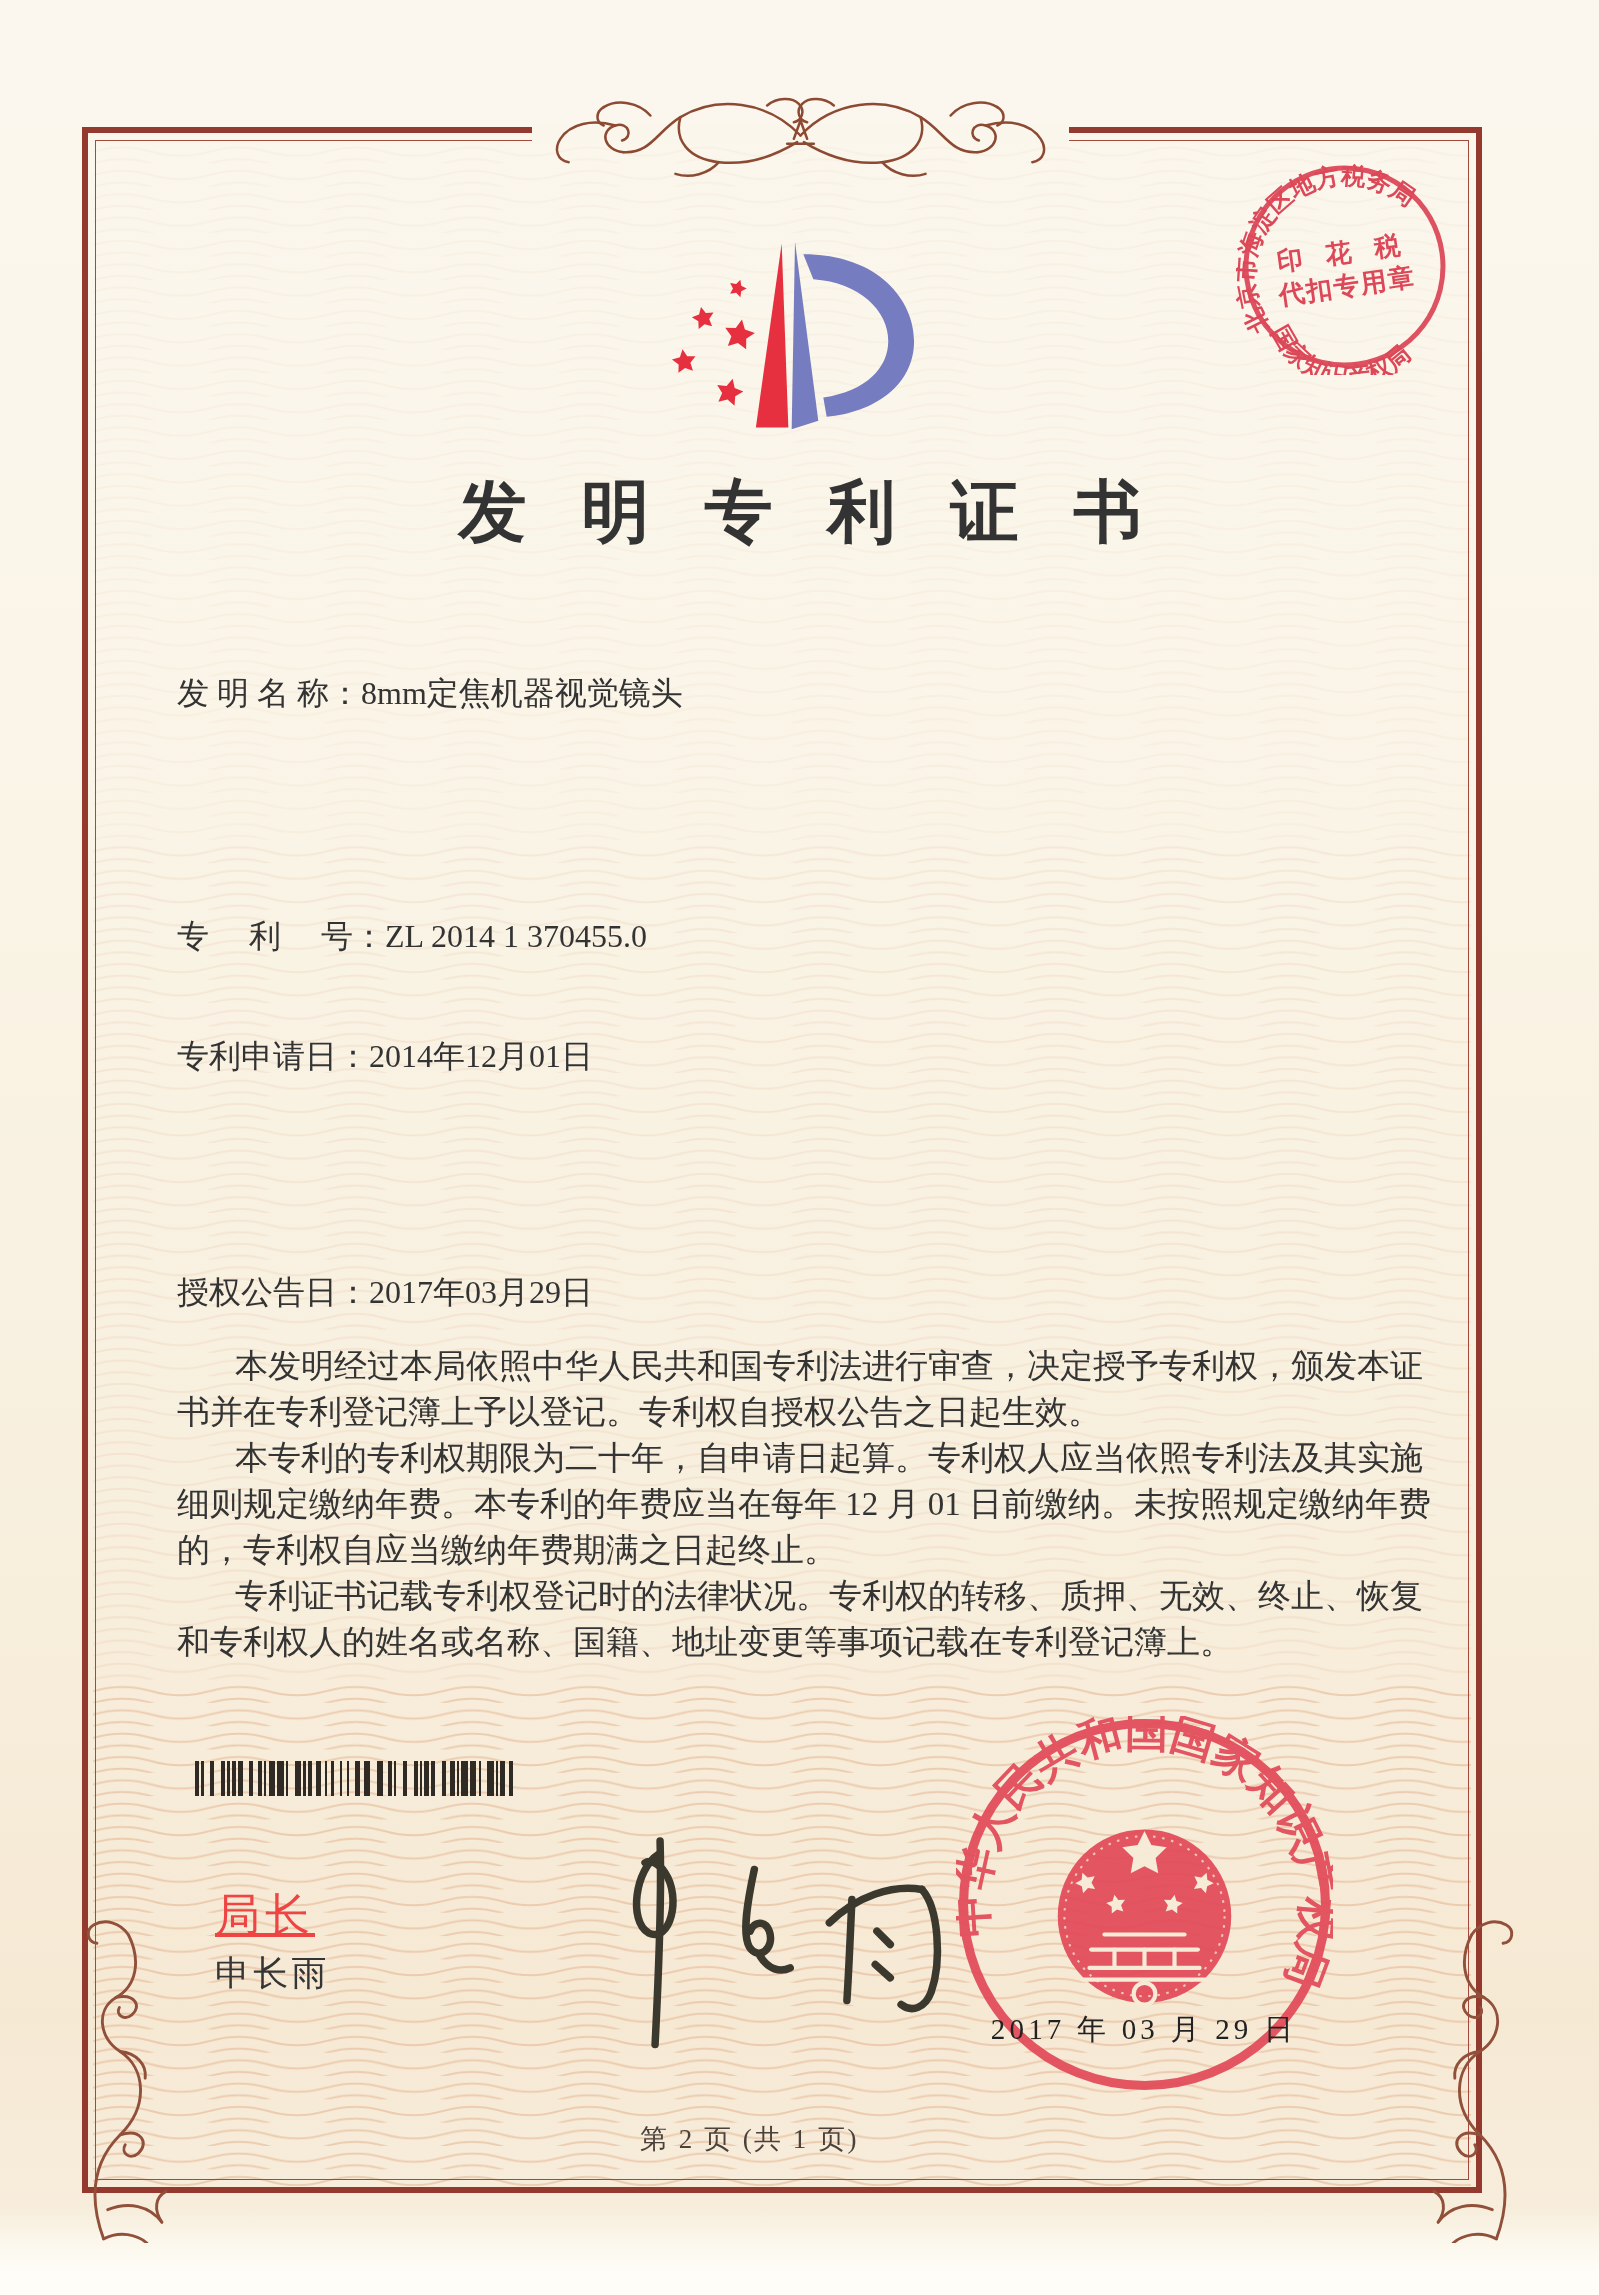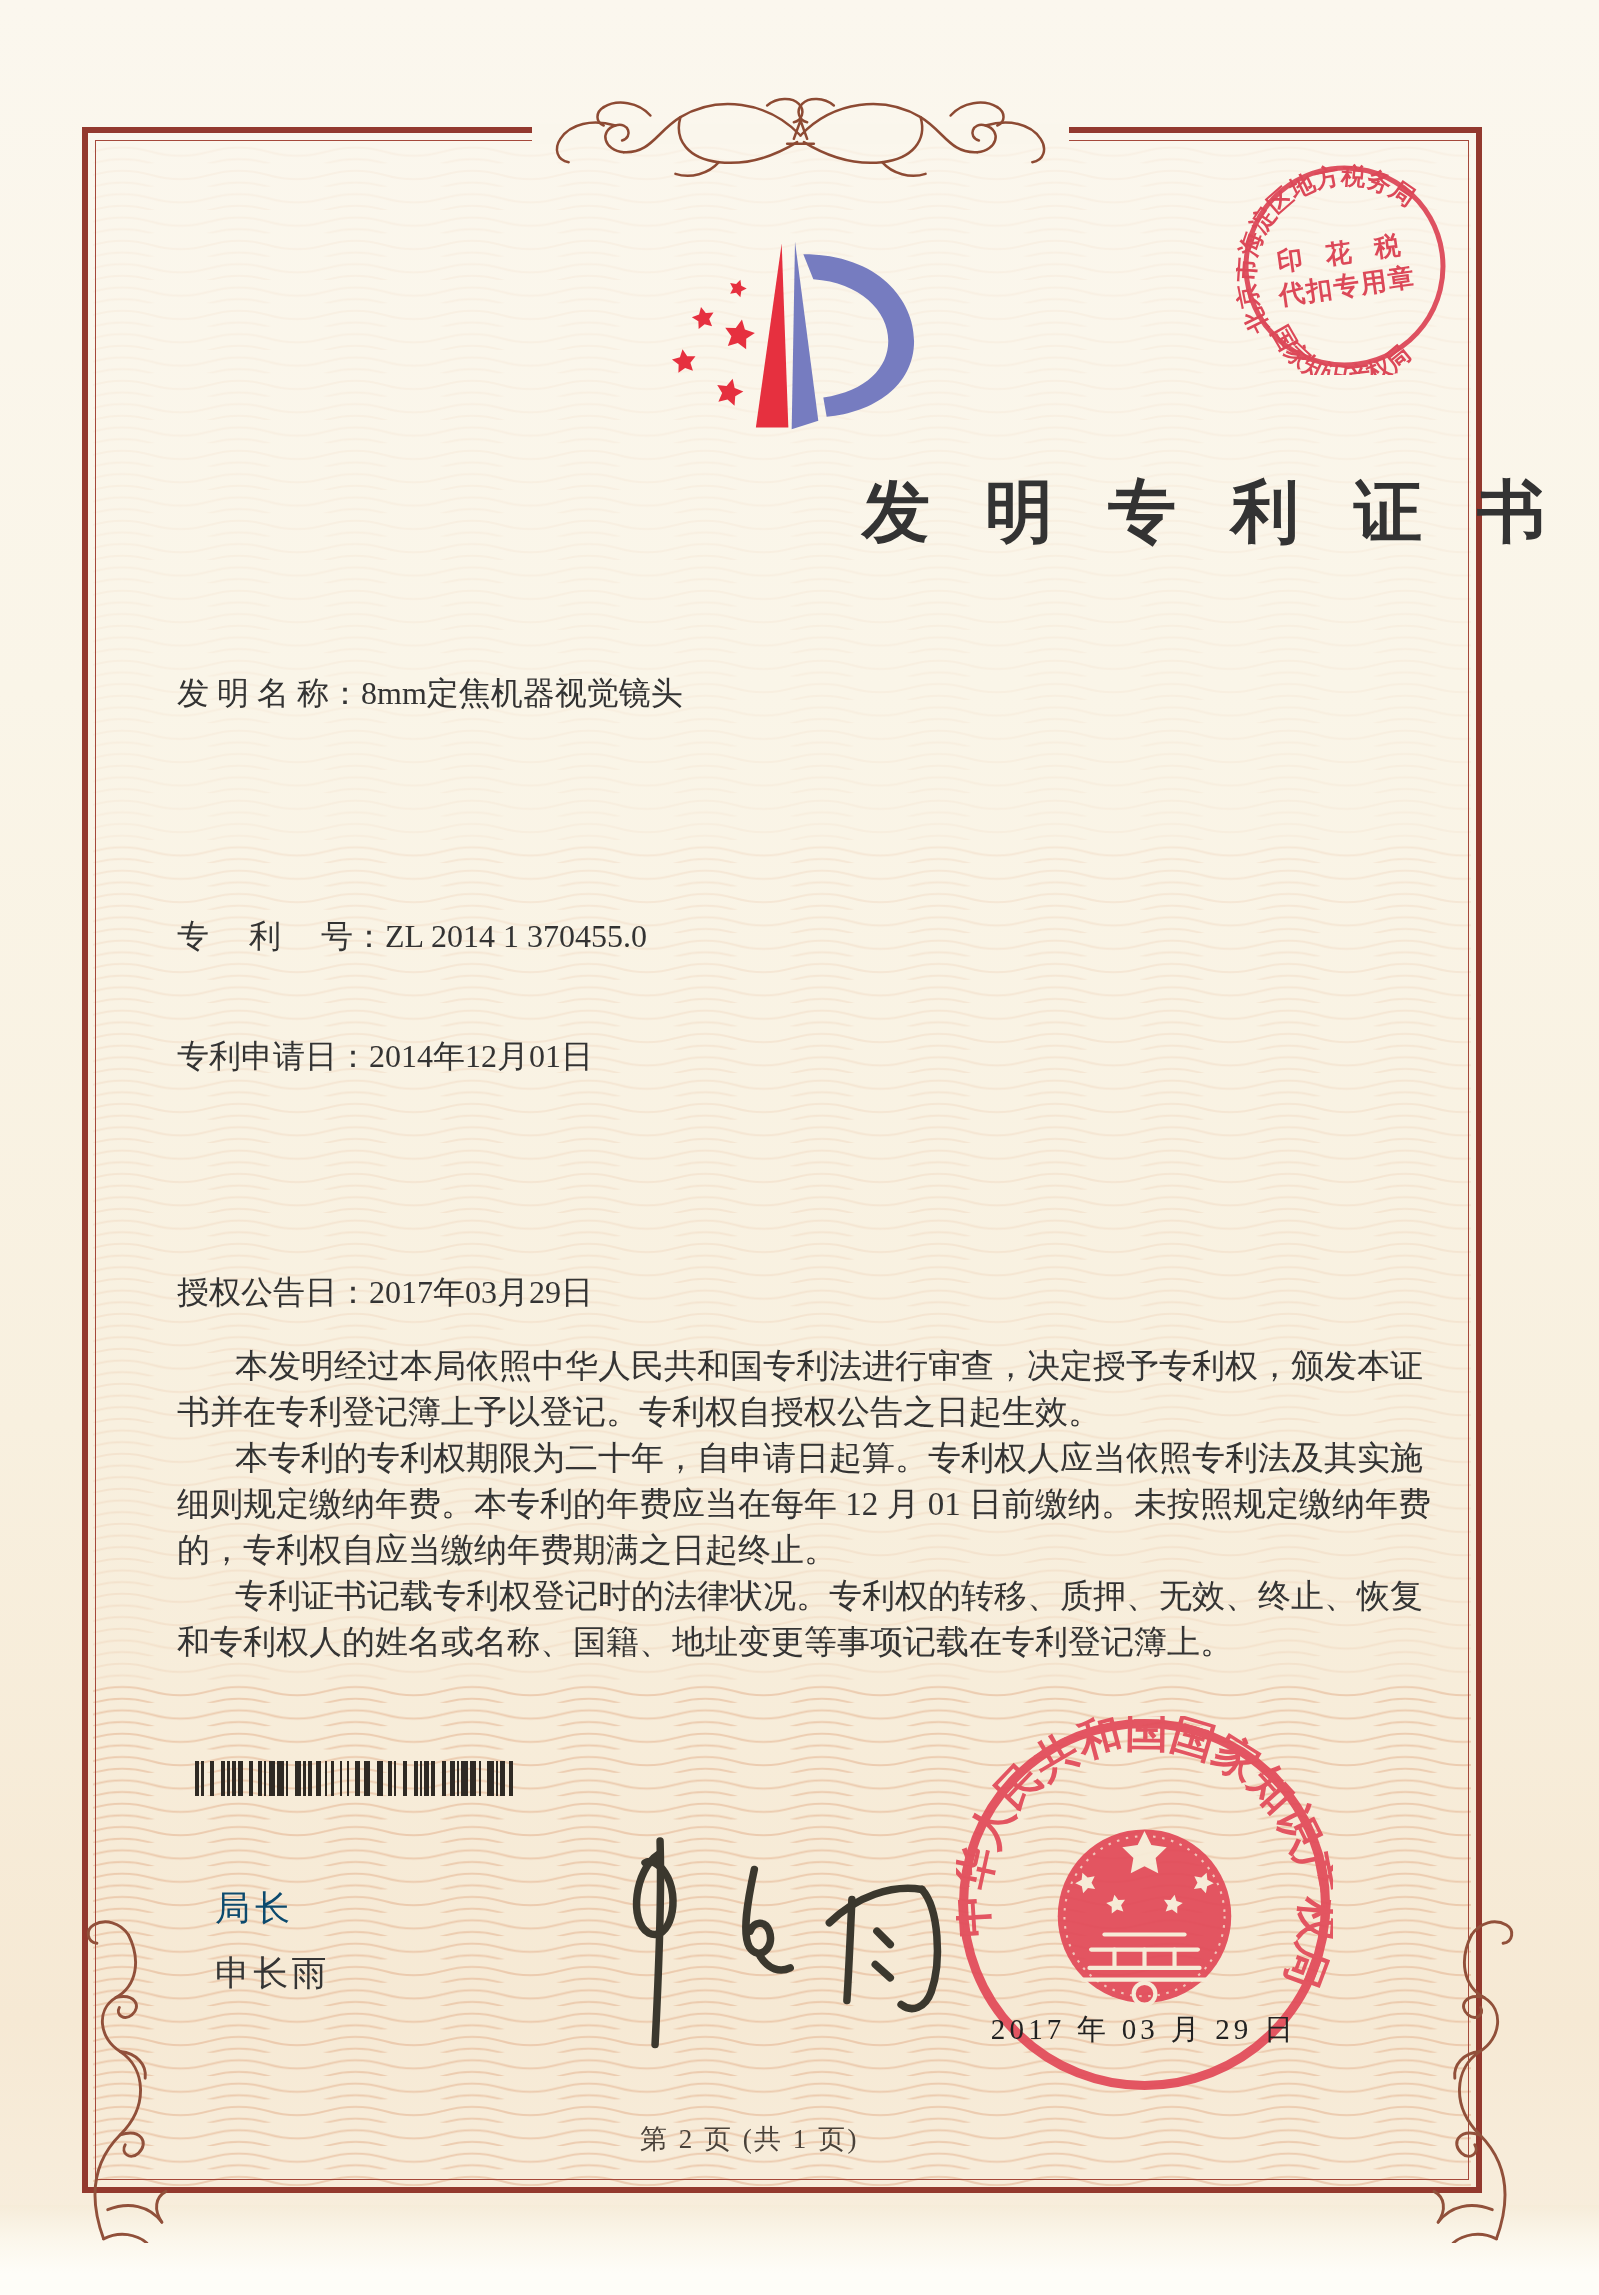--- a/index.html
+++ b/index.html
@@ -17,7 +17,7 @@
     background:linear-gradient(180deg,#f6ecd9 0%,#fbf6ea 35%,#fefdf8 75%);}
   
   .cert-number{left:158px;top:240px;font-size:32px;letter-spacing:3.3px;color:#2f2f2f;z-index:5;}
-  .page-title{left:0;right:0;top:467px;text-align:right;font-size:68px;font-weight:700;
+  .page-title{left:0;right:0;top:467px;text-align:center;font-size:68px;font-weight:700;
     letter-spacing:55px;text-indent:55px;color:#333;z-index:5;}
   .field{left:177px;font-size:32px;color:#333;z-index:5;white-space:nowrap;}
   .field .lbl{display:inline-block;text-align:right;}

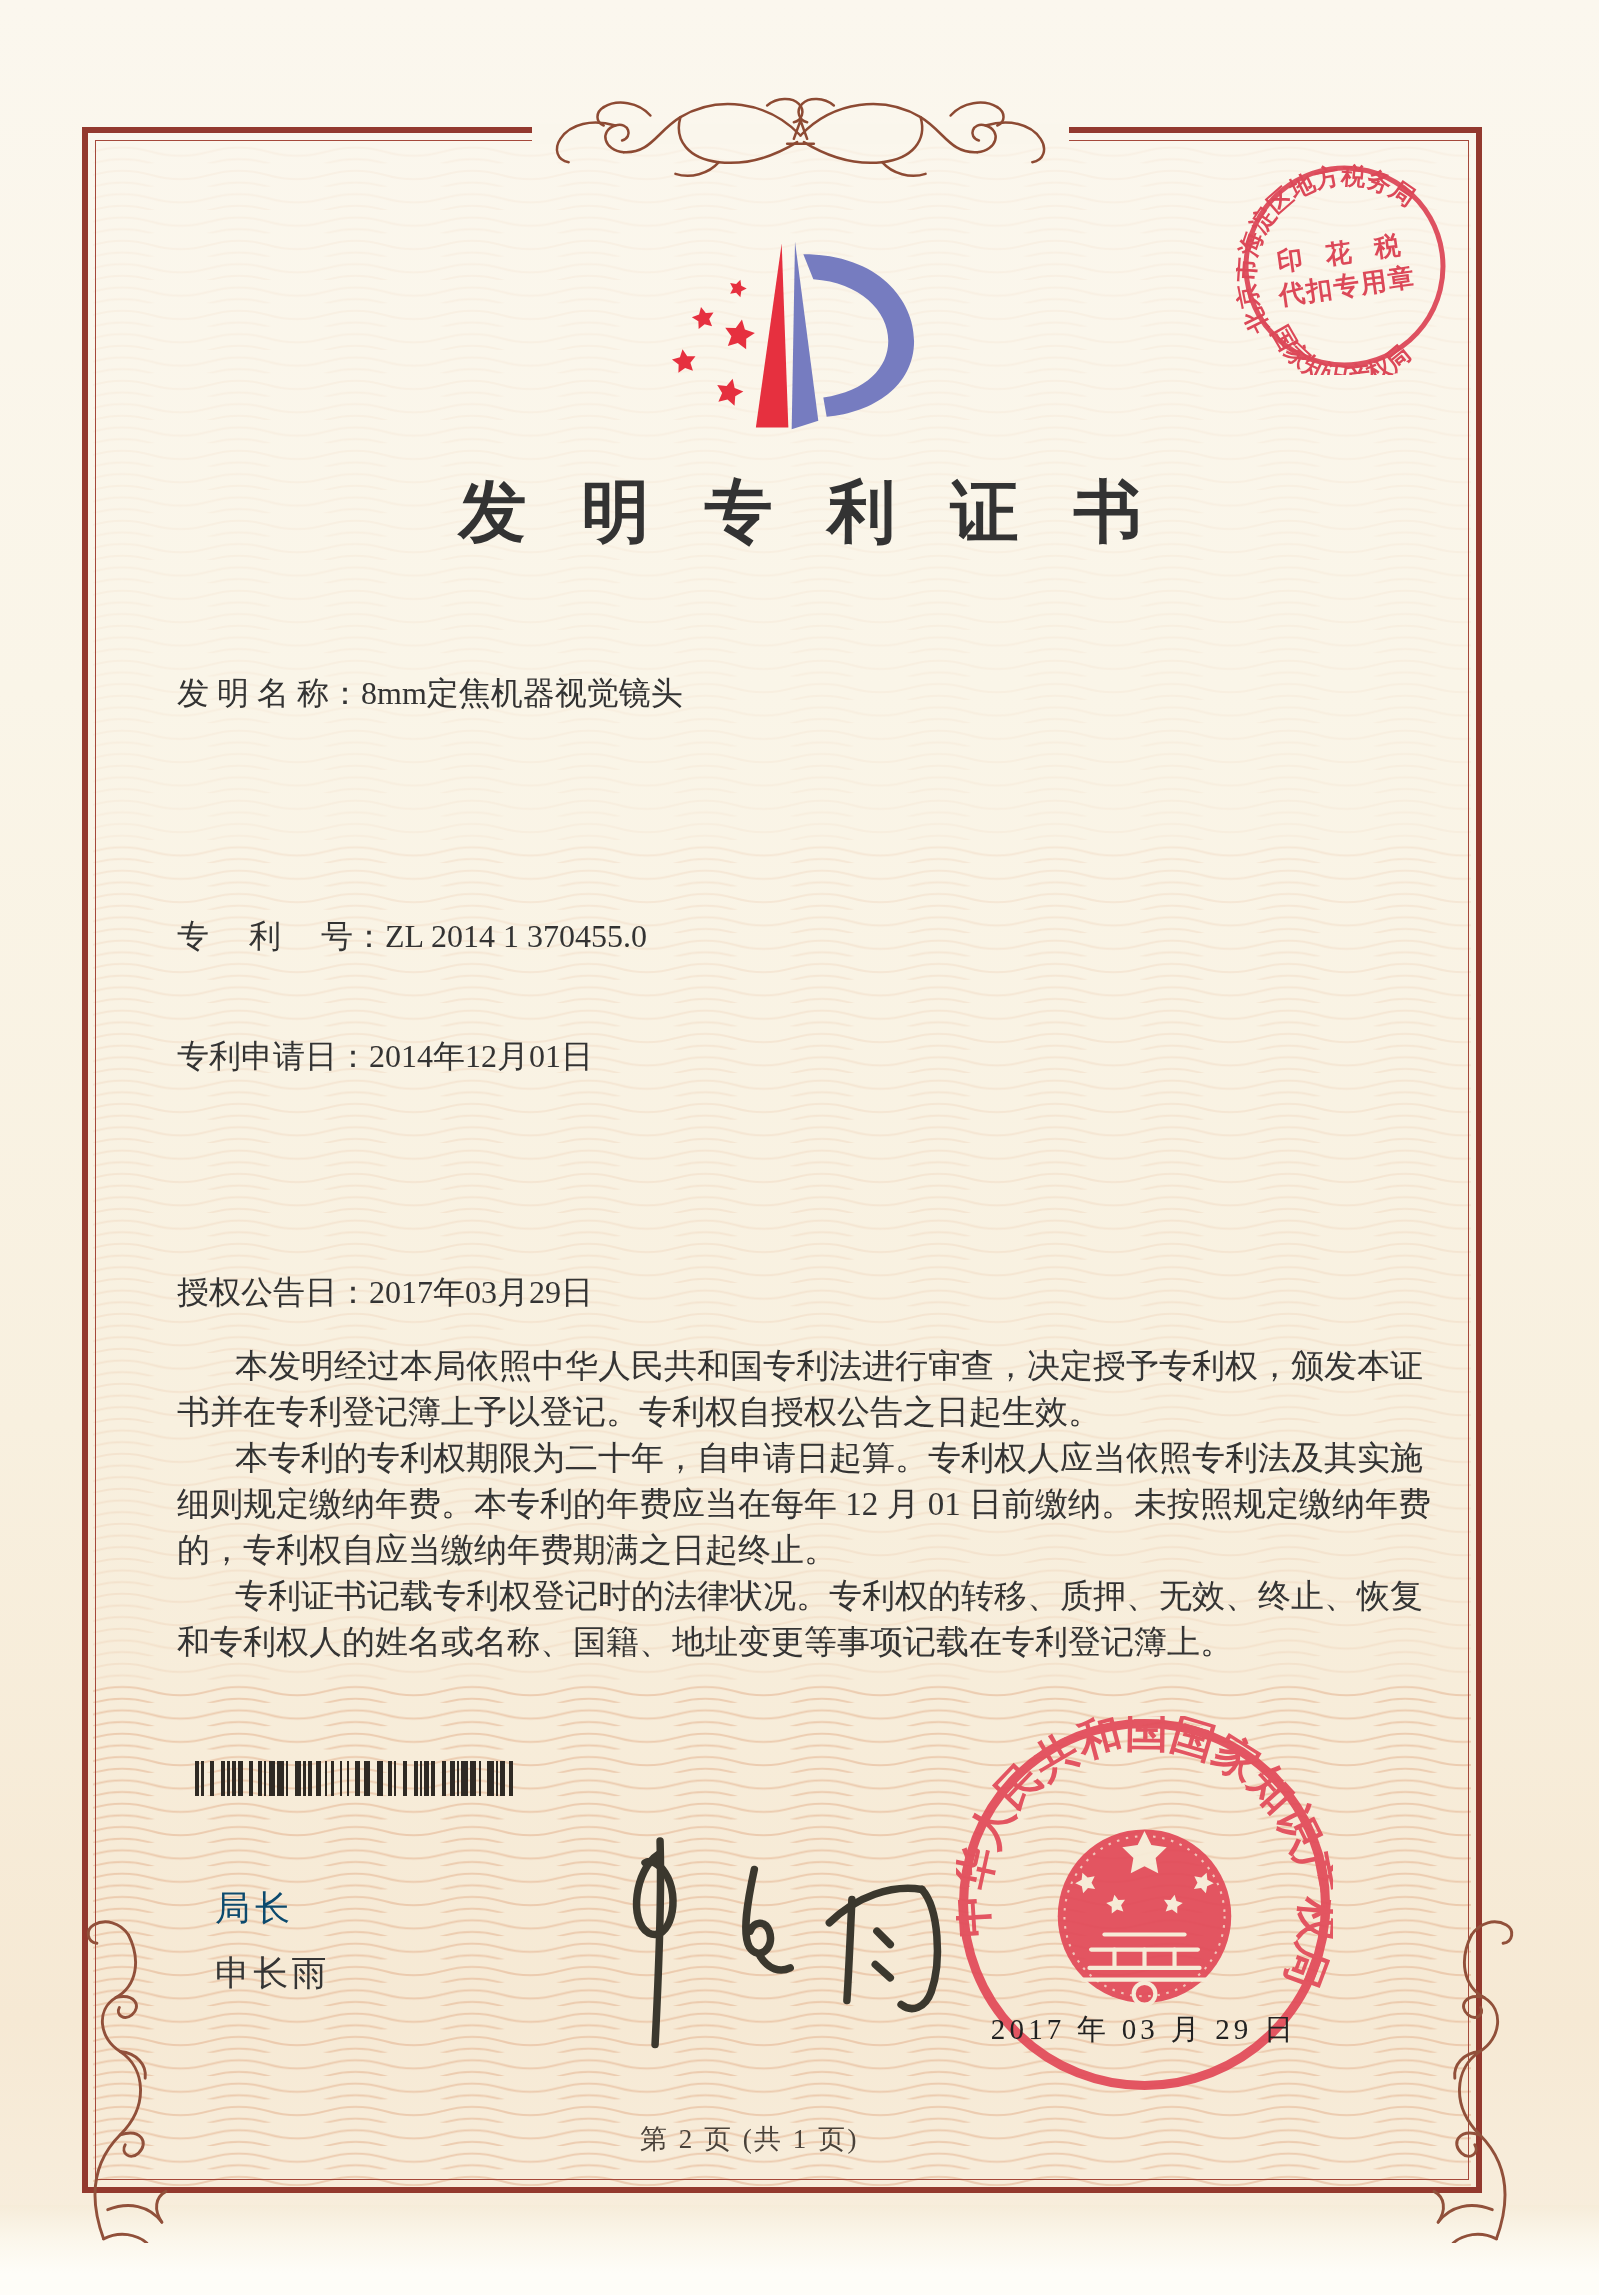--- a/index.html
+++ b/index.html
@@ -25,7 +25,7 @@
   .paras p{margin:0;text-indent:58px;}
   .barcode{left:195px;top:1761px;width:457px;height:35px;z-index:5;display:flex;align-items:stretch;}
   .barcode span{display:block;height:100%;}
-  .signer-title{left:215px;top:1885px;font-size:35px;letter-spacing:5px;color:#0c4a6e;z-index:5;}
+  .signer-title{left:215px;top:1885px;font-size:45px;letter-spacing:5px;color:#ef4444;z-index:5;text-decoration:underline;}
   .signer-name{left:215px;top:1950px;font-size:35px;letter-spacing:3.3px;color:#353535;z-index:5;}
   .issue-date{left:944px;top:2010px;width:400px;text-align:center;font-size:29px;letter-spacing:4.2px;color:#222;z-index:7;}
   .page-footer{left:533px;top:2121px;width:433px;text-align:center;font-size:27px;letter-spacing:2.5px;color:#4a423a;z-index:5;}

